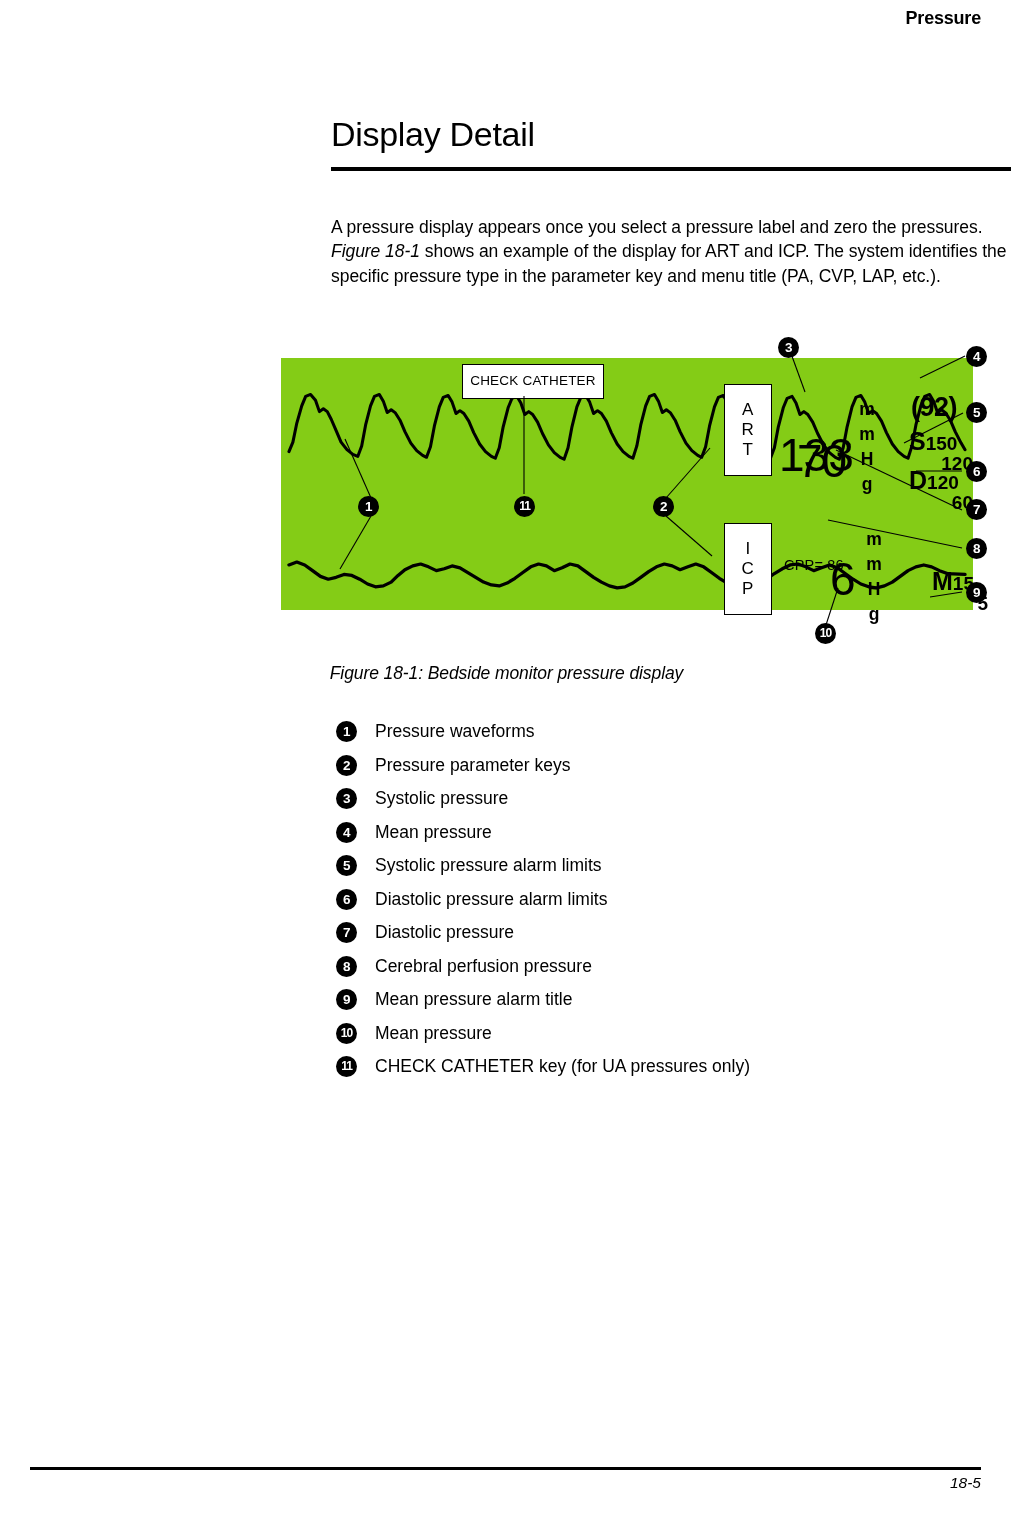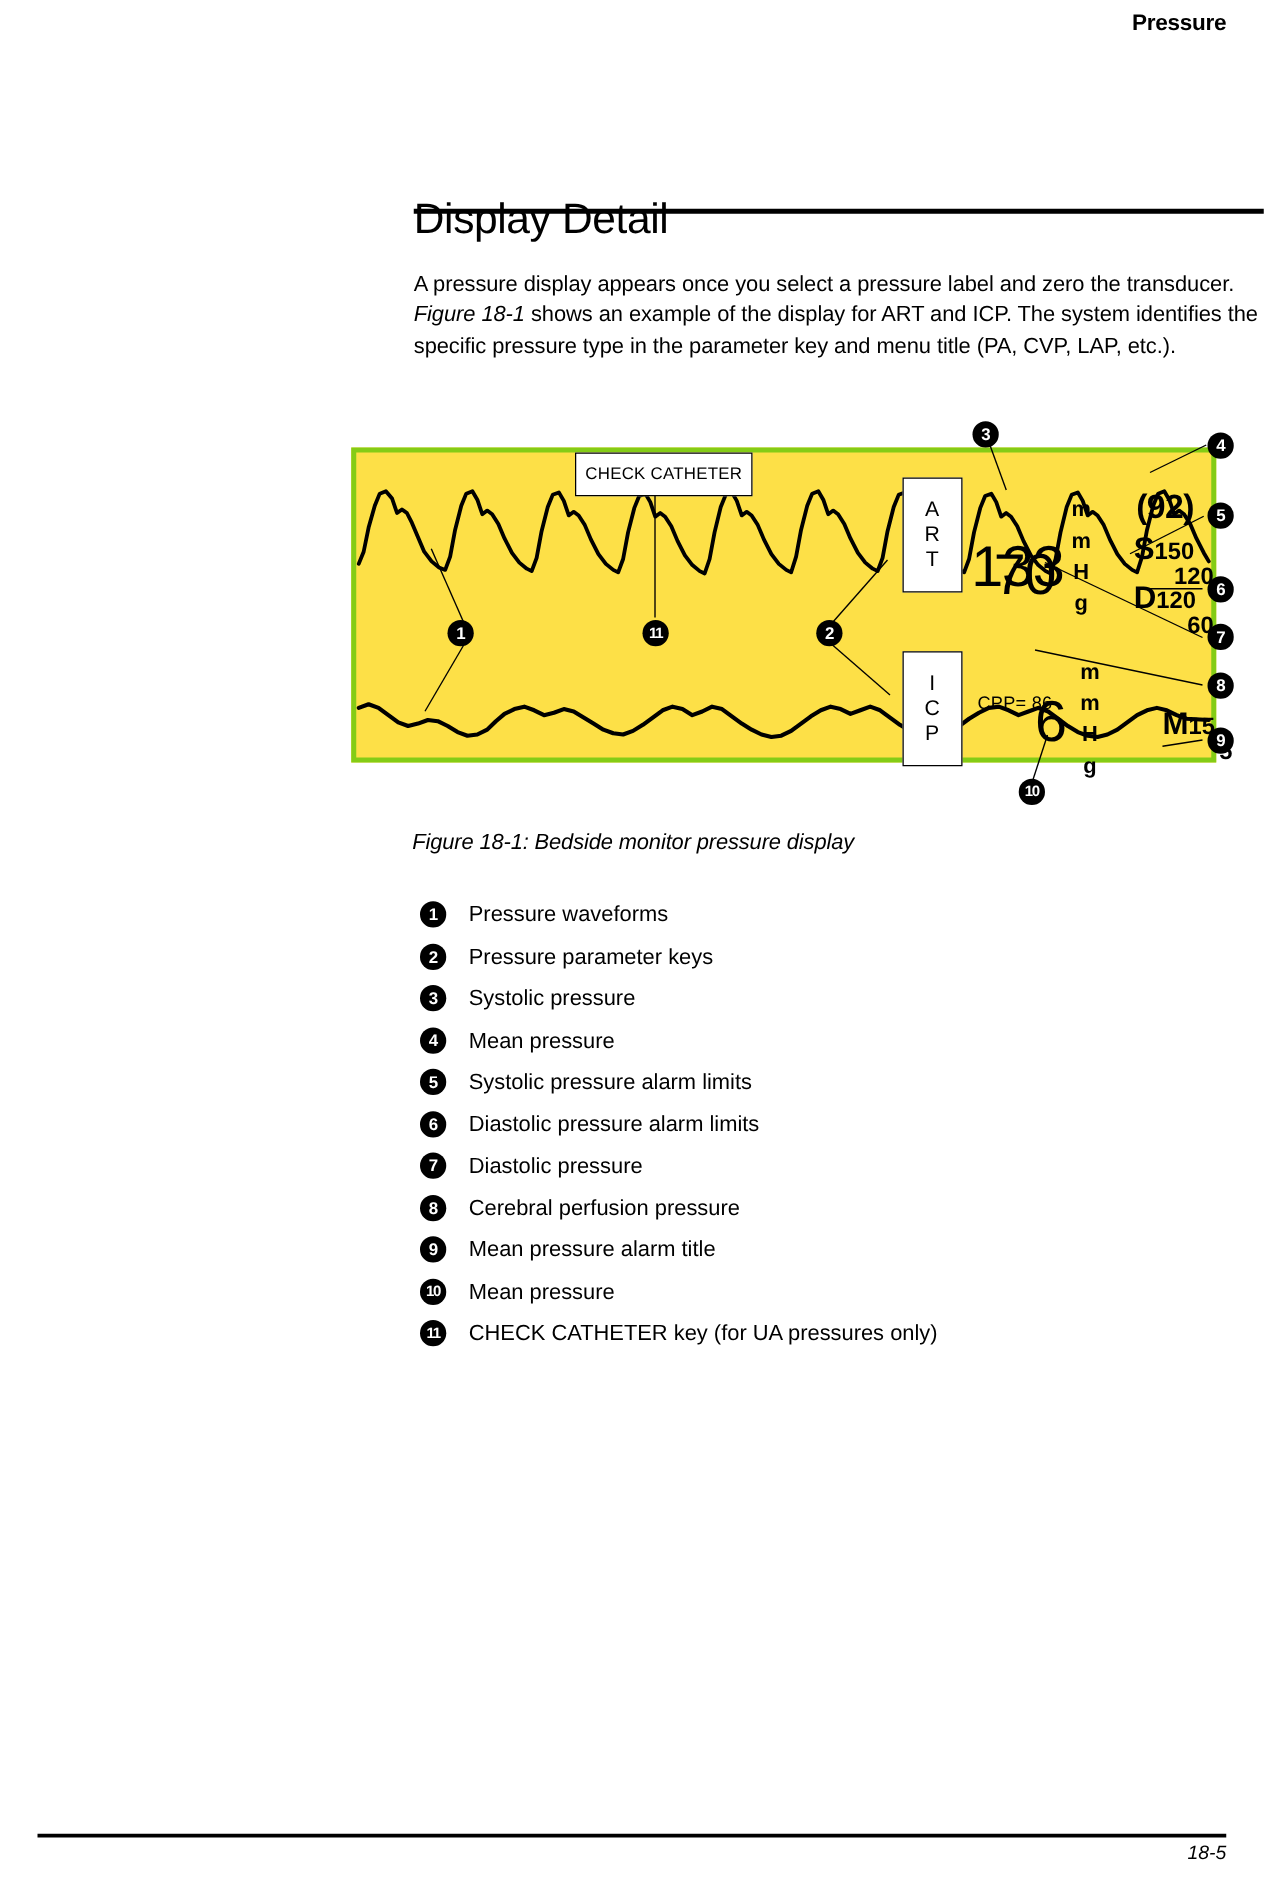--- a/index.html
+++ b/index.html
@@ -37,7 +37,6 @@
     font-weight: normal;
     letter-spacing: -0.3px;
     line-height: 40px;
-    margin-top: 41px;
   }
   .title-rule {
     position: absolute;

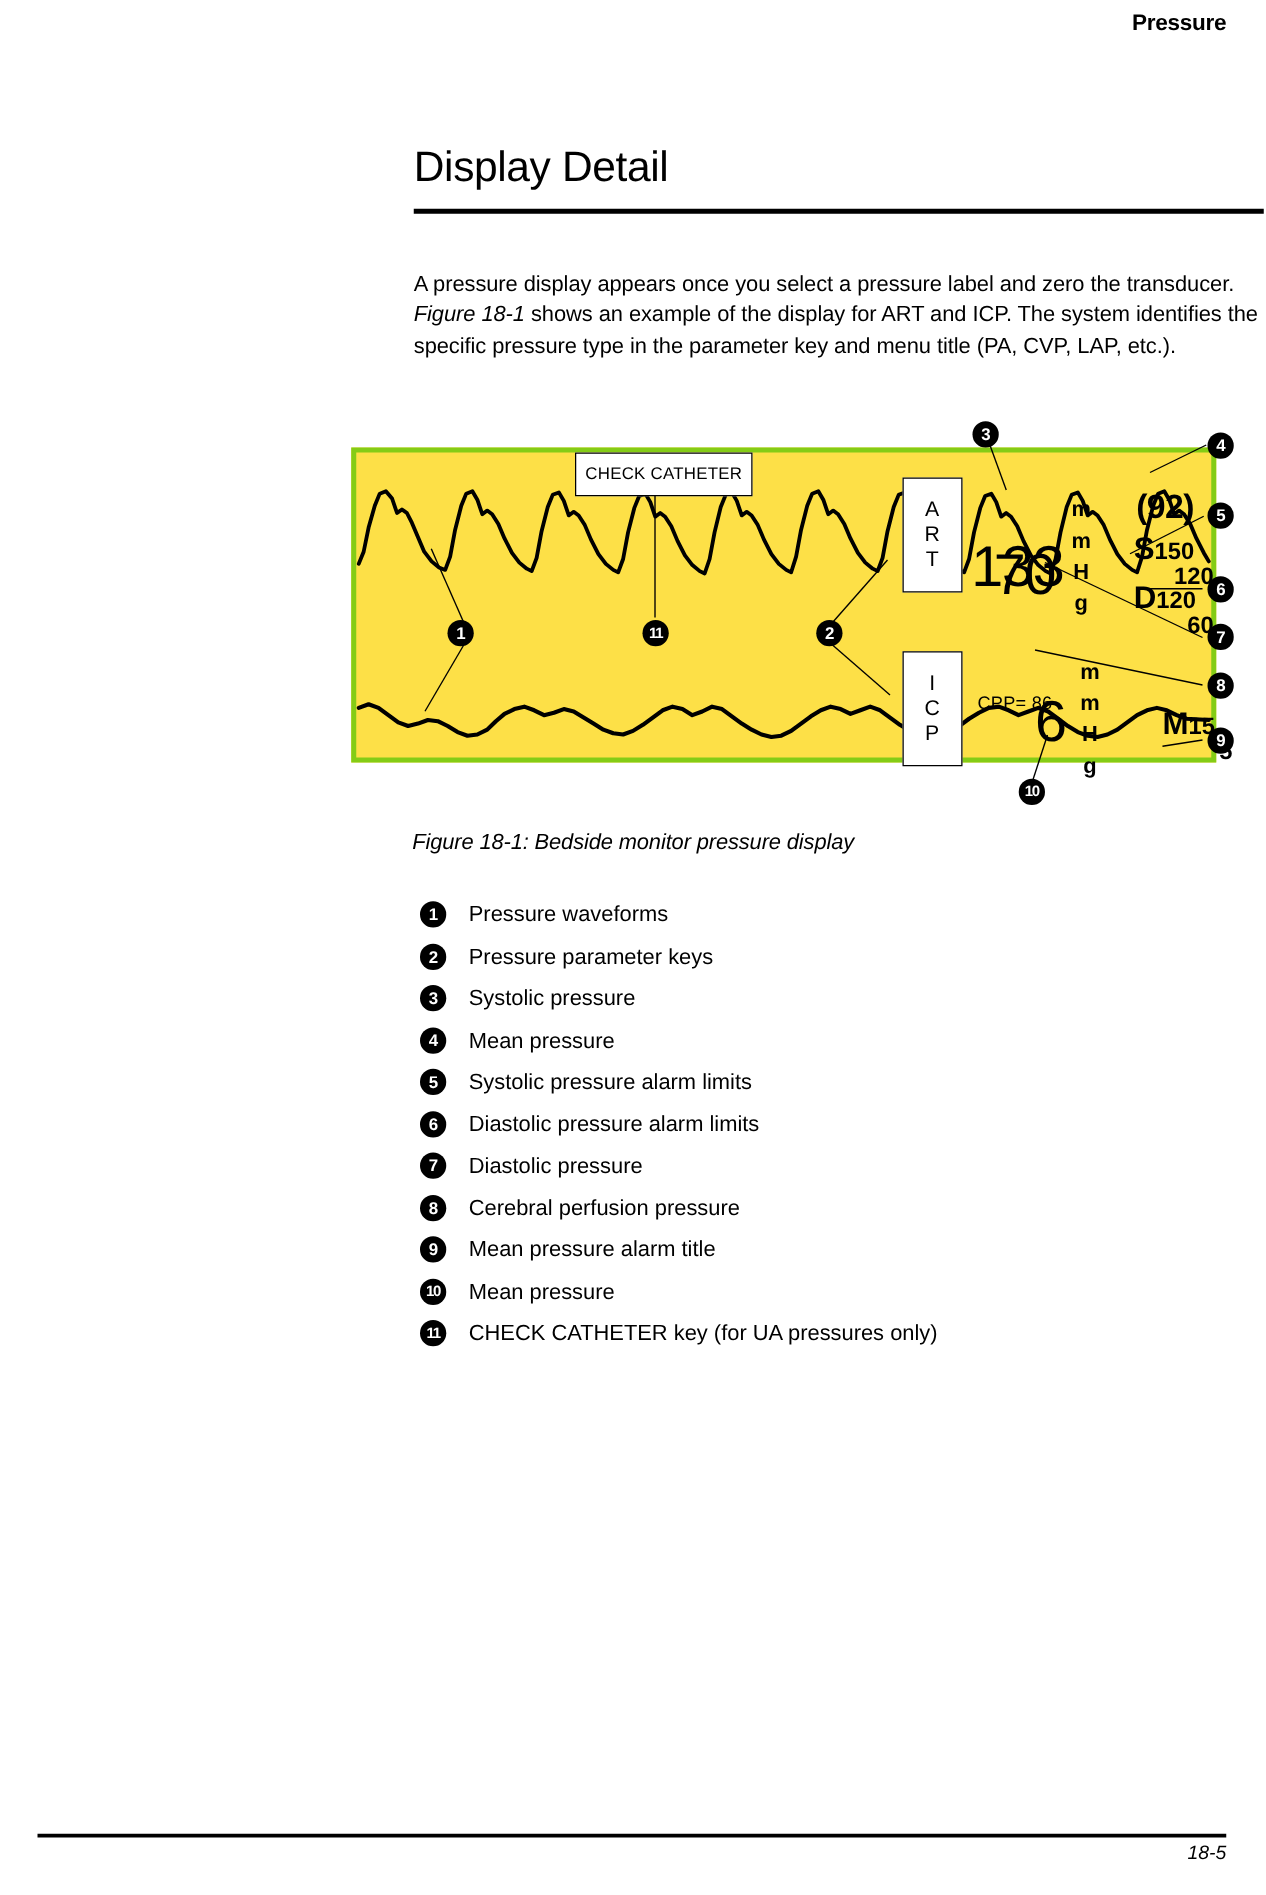--- a/index.html
+++ b/index.html
@@ -308,7 +308,7 @@
 <div class="section-title">Display Detail</div>
 <div class="title-rule"></div>
 
-<p class="intro"><span>A pressure display appears once you select a pressure label and zero the transducer. </span><i>Figure 18-1</i><span> shows an example of the display for ART and ICP. The system identifies the specific pressure type in the parameter key and menu title (PA, CVP, LAP, etc.).</span></p>
+<p class="intro"><span>A pressure display appears once you select a pressure label and zero the pressures. </span><i>Figure 18-1</i><span> shows an example of the display for ART and ICP. The system identifies the specific pressure type in the parameter key and menu title (PA, CVP, LAP, etc.).</span></p>
 
 <div class="figure-wrap">
 

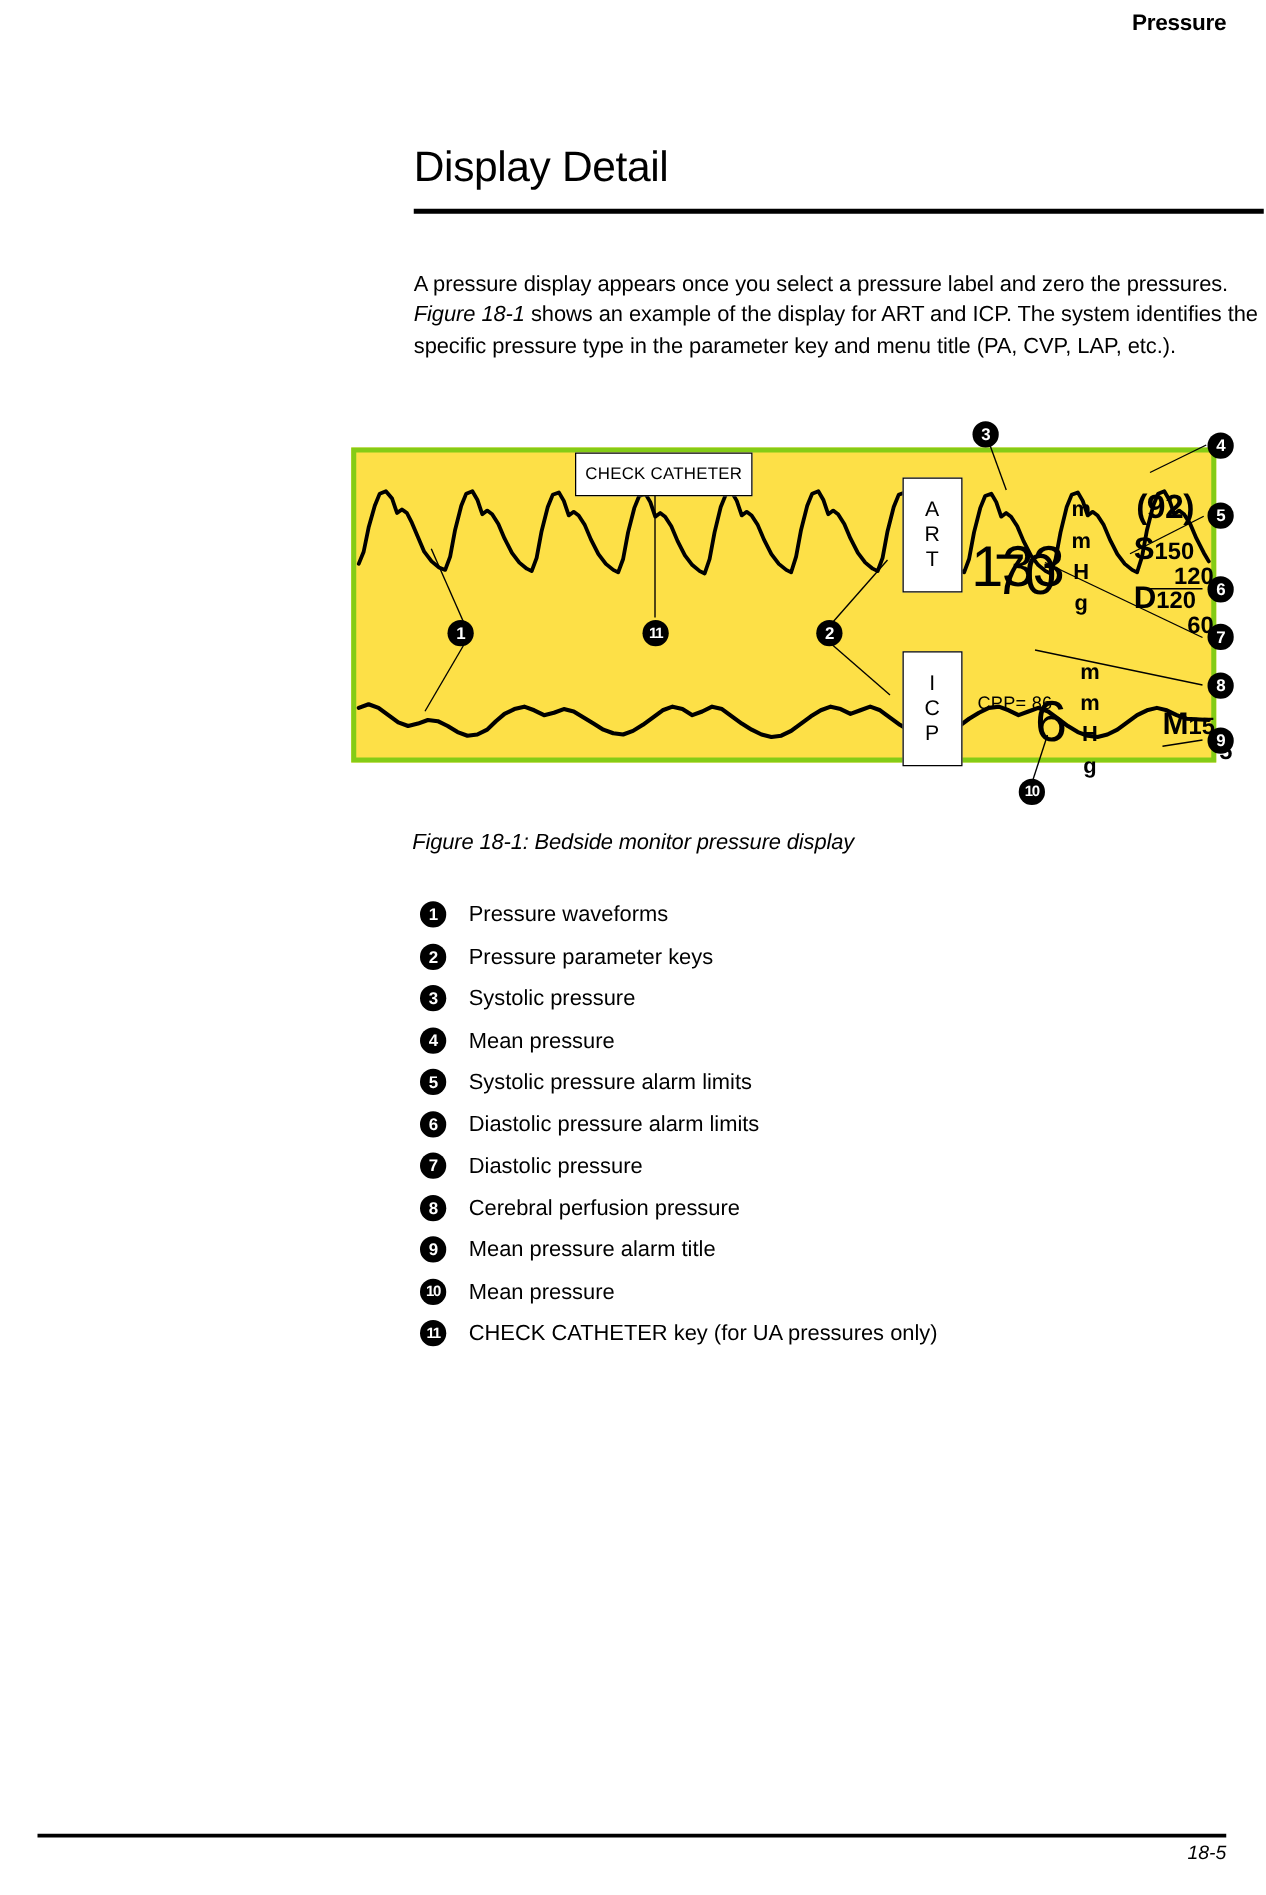--- a/index.html
+++ b/index.html
@@ -73,9 +73,9 @@
     top: 38px;
     width: 692px;
     height: 252px;
-    border: 4px solid #84cc16;
+    border: 6px solid #84cc16;
     box-sizing: border-box;
-    background: #fde047;
+    background: #84cc16;
   }
 
   

